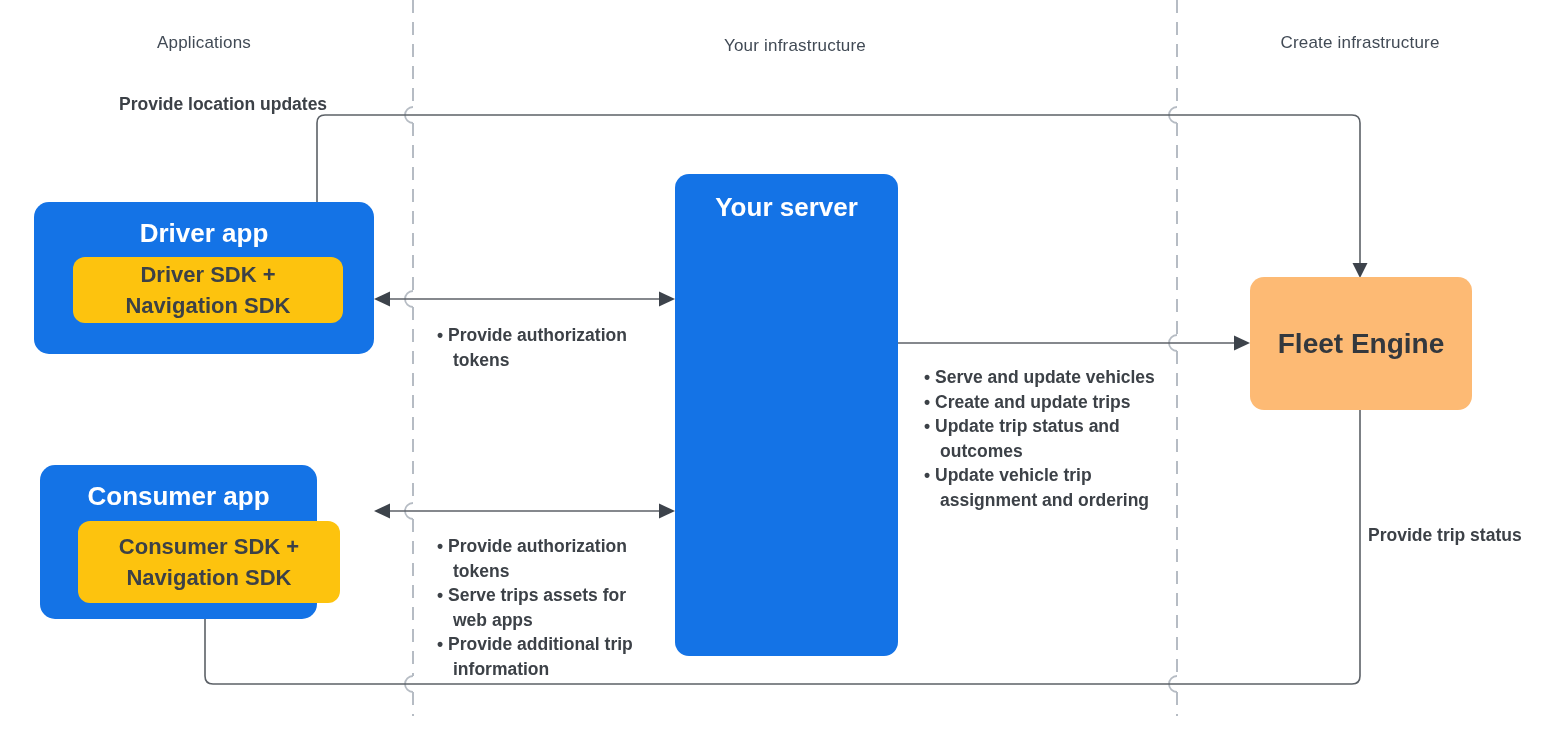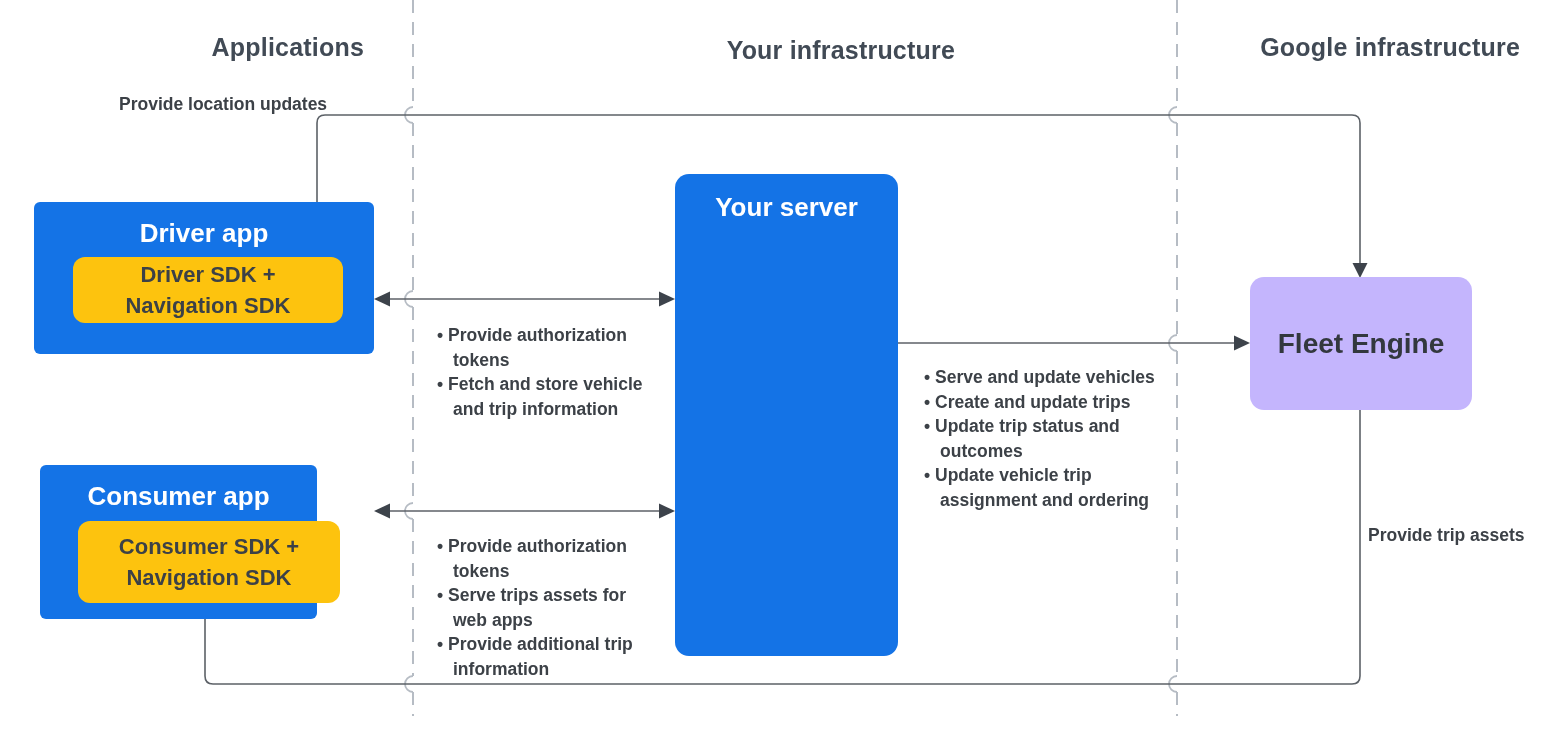--- a/index.html
+++ b/index.html
@@ -13,8 +13,8 @@
   .wire{stroke:#5c6167;stroke-width:1.6;fill:none;}
   .head{fill:#3d434b;stroke:none;}
 
-  .col-header{position:absolute;width:320px;text-align:right;font-size:25px;
-    font-weight:700;color:#414a55;letter-spacing:.2px;}
+  .col-header{position:absolute;width:320px;text-align:center;font-size:17px;
+    font-weight:400;color:#414a55;letter-spacing:.2px;}
   .edge-label{position:absolute;font-size:17.5px;font-weight:700;color:#3c4147;white-space:nowrap;}
 
   .node{position:absolute;box-sizing:border-box;}

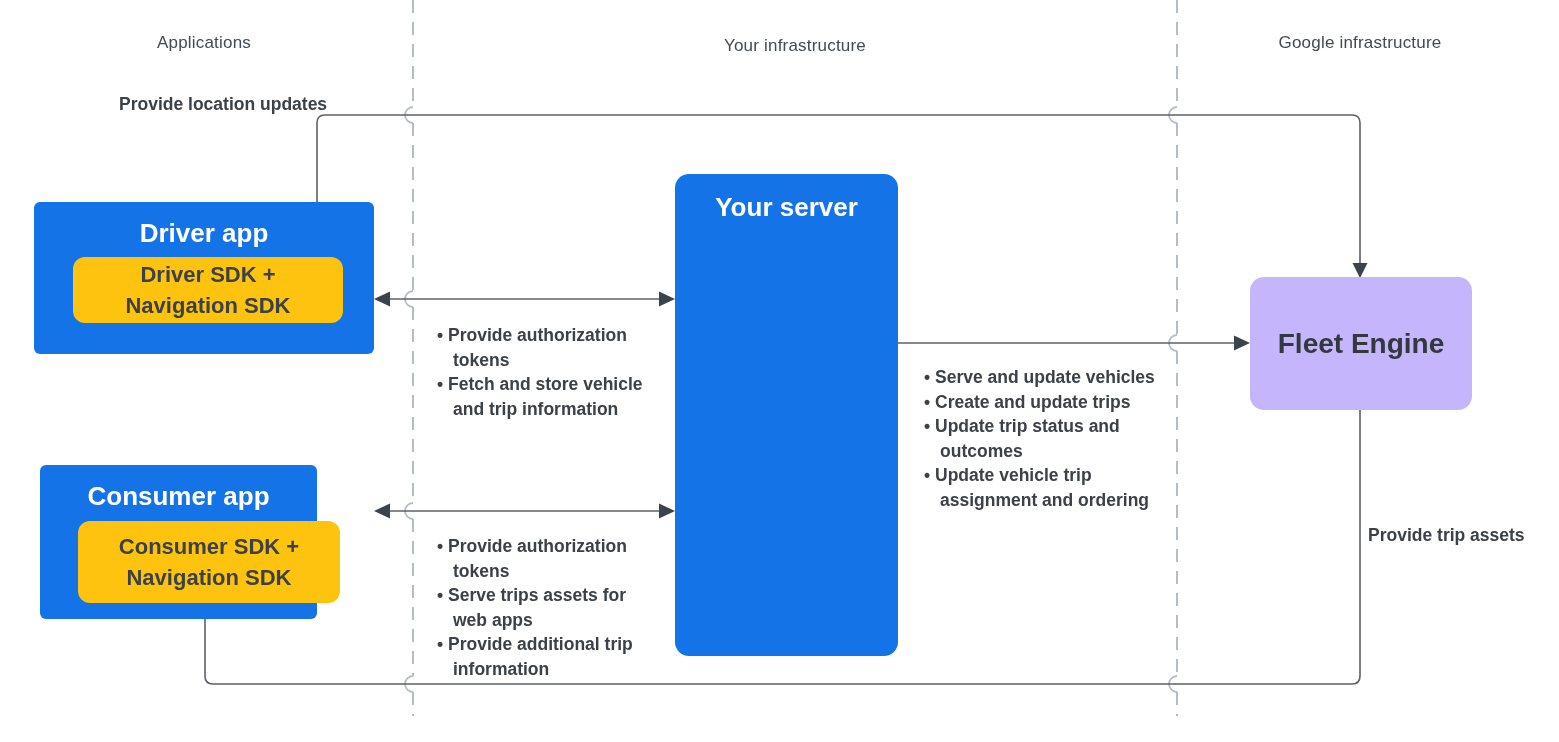--- a/index.html
+++ b/index.html
@@ -80,7 +80,7 @@
 
   <div class="col-header" style="left:44px;top:33px;">Applications</div>
   <div class="col-header" style="left:635px;top:36px;">Your infrastructure</div>
-  <div class="col-header" style="left:1200px;top:33px;">Google infrastructure</div>
+  <div class="col-header" style="left:1200px;top:33px;">Create infrastructure</div>
 
   <div class="edge-label" style="left:119px;top:94px;">Provide location updates</div>
   <div class="edge-label" style="left:1368px;top:525px;">Provide trip assets</div>

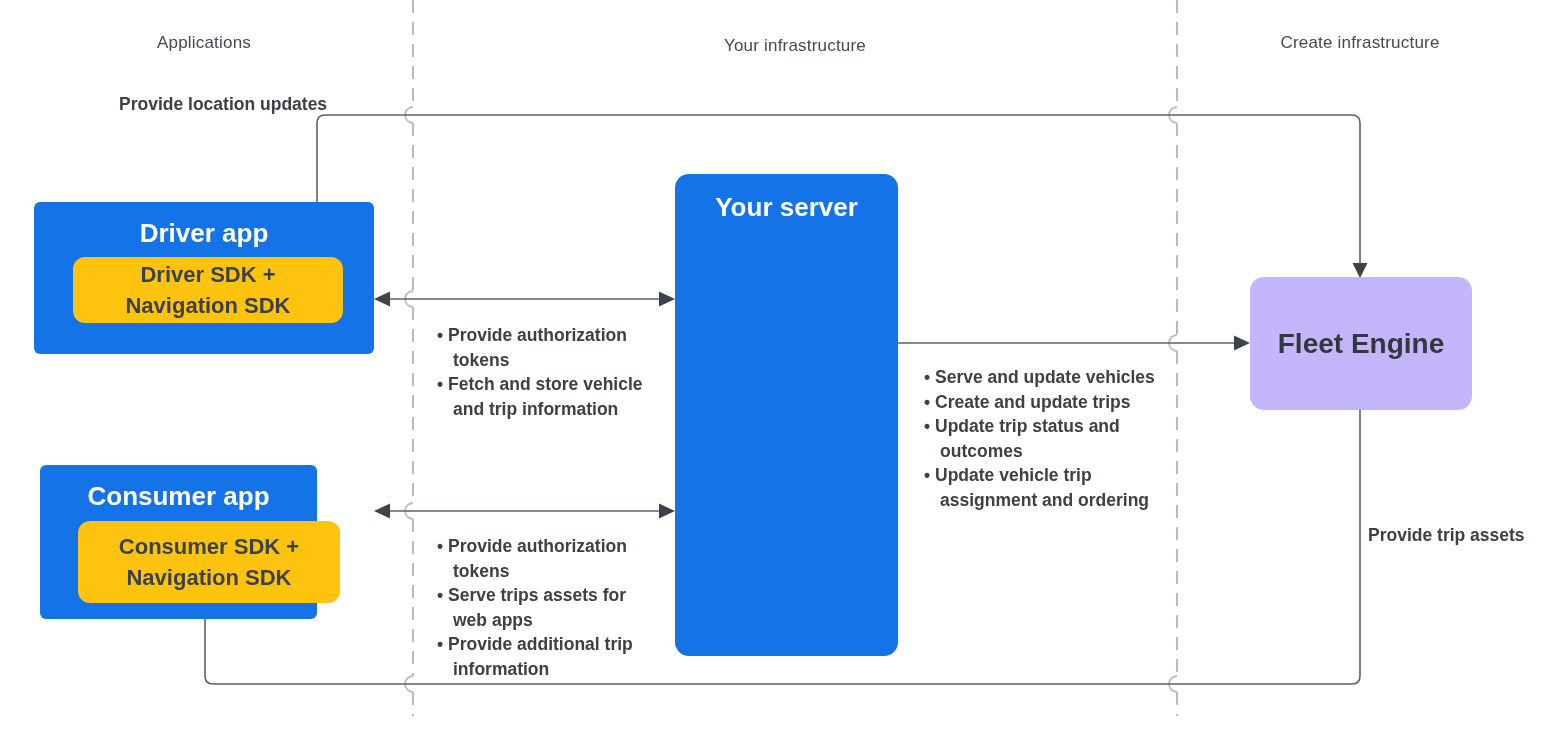--- a/index.html
+++ b/index.html
@@ -18,7 +18,7 @@
   .edge-label{position:absolute;font-size:17.5px;font-weight:700;color:#3c4147;white-space:nowrap;}
 
   .node{position:absolute;box-sizing:border-box;}
-  .blue-node{background:#1473e6;border-radius:6px;}
+  .blue-node{background:#1473e6;border-radius:15px;}
   .node-title{color:#fff;font-weight:700;font-size:26px;text-align:center;margin-top:16px;}
   .sdk-box{position:absolute;background:#fdc30e;border-radius:12px;display:flex;
     align-items:center;justify-content:center;text-align:center;

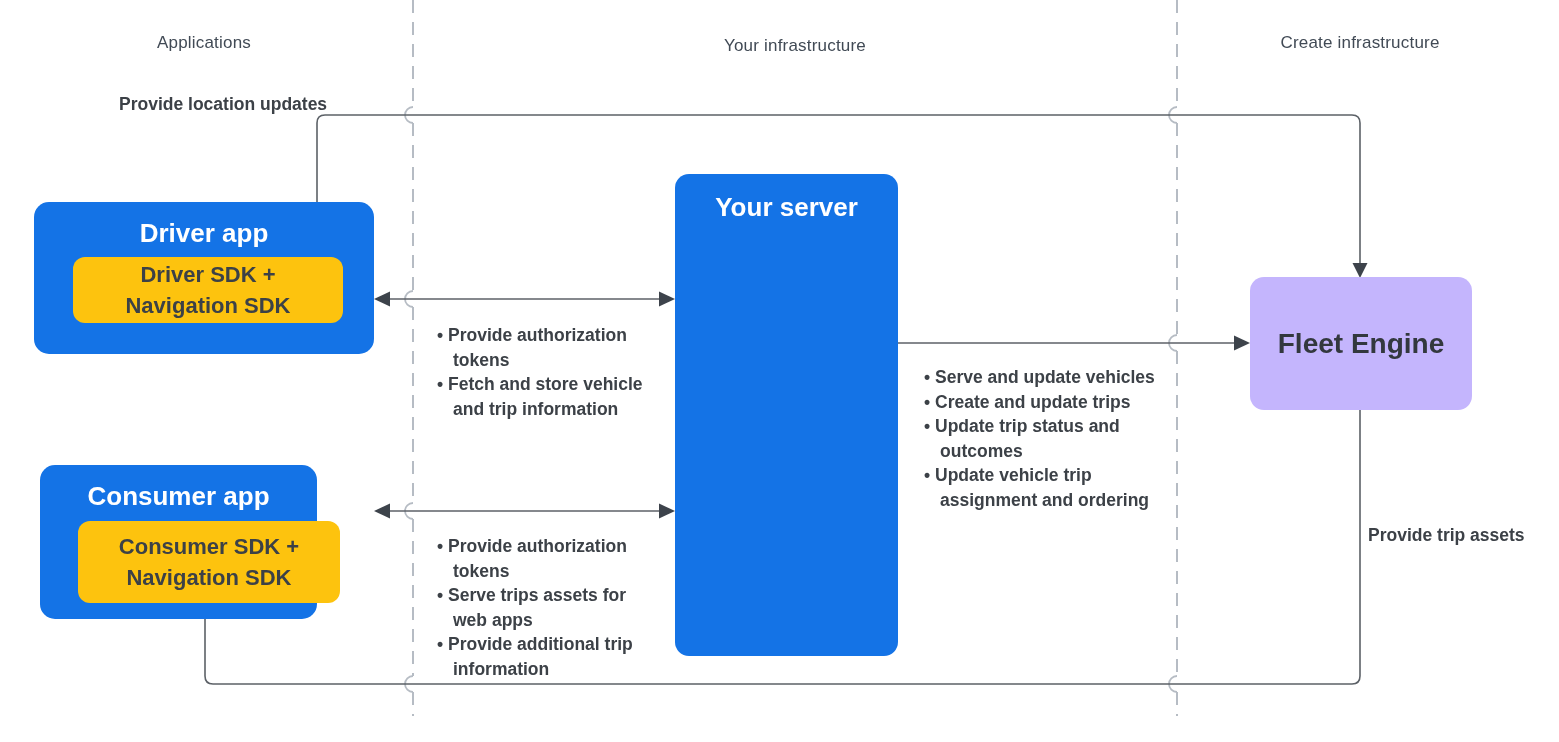--- a/index.html
+++ b/index.html
@@ -24,7 +24,7 @@
     align-items:center;justify-content:center;text-align:center;
     font-weight:700;font-size:22px;line-height:31px;color:#3c4147;}
   .sdk-box span{display:block;width:230px;}
-  .fleet-node{background:#c4b5fd;border-radius:14px;display:flex;align-items:center;
+  .fleet-node{background:#fdba74;border-radius:14px;display:flex;align-items:center;
     justify-content:center;font-weight:700;font-size:28px;color:#33383e;}
 
   .bullets{position:absolute;list-style:none;margin:16px;padding:0;

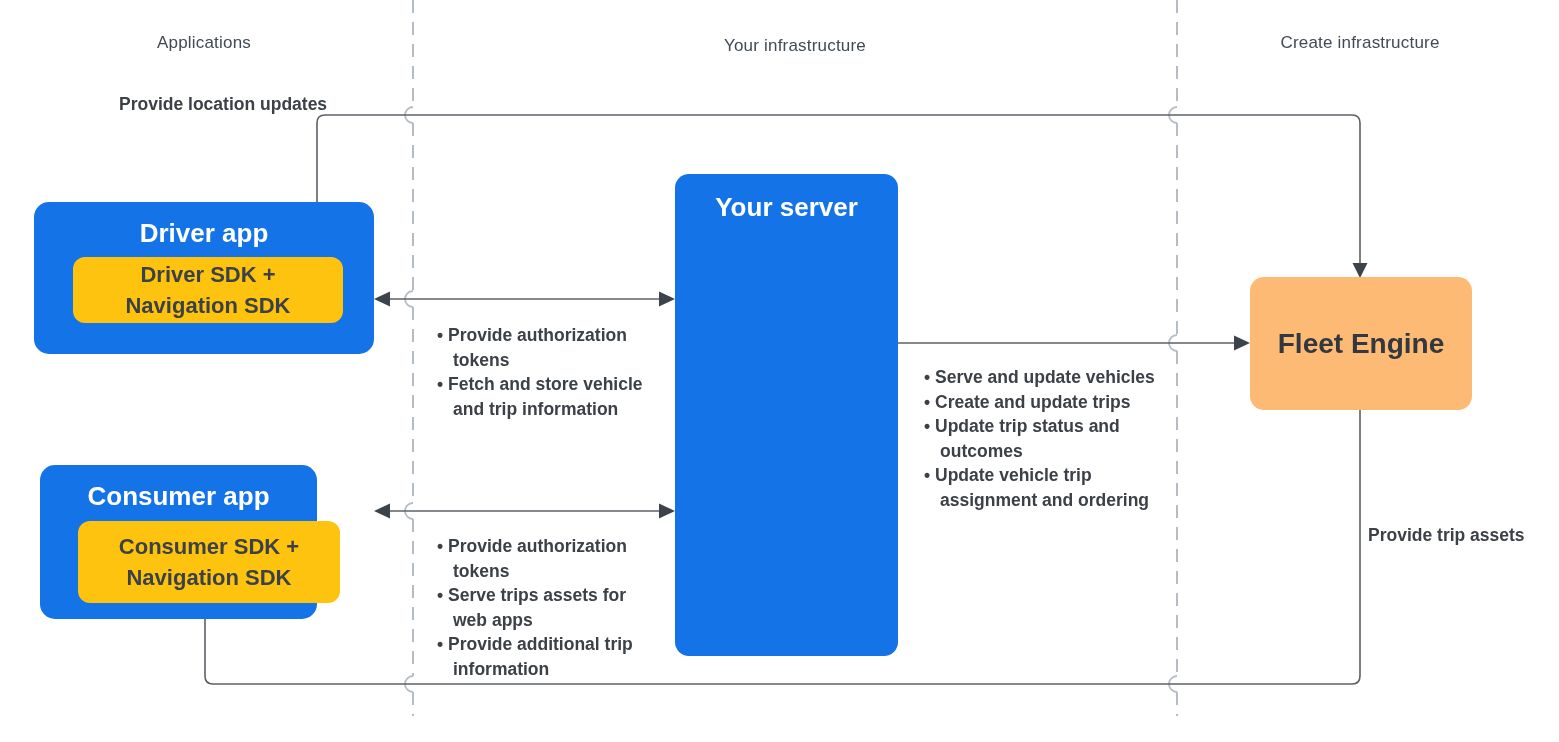--- a/index.html
+++ b/index.html
@@ -109,7 +109,6 @@
 
   <ul class="bullets" style="left:421px;top:307px;width:225px;">
     <li>Provide authorization tokens</li>
-    <li>Fetch and store vehicle and trip information</li>
   </ul>
 
   <ul class="bullets" style="left:908px;top:349px;width:268px;">

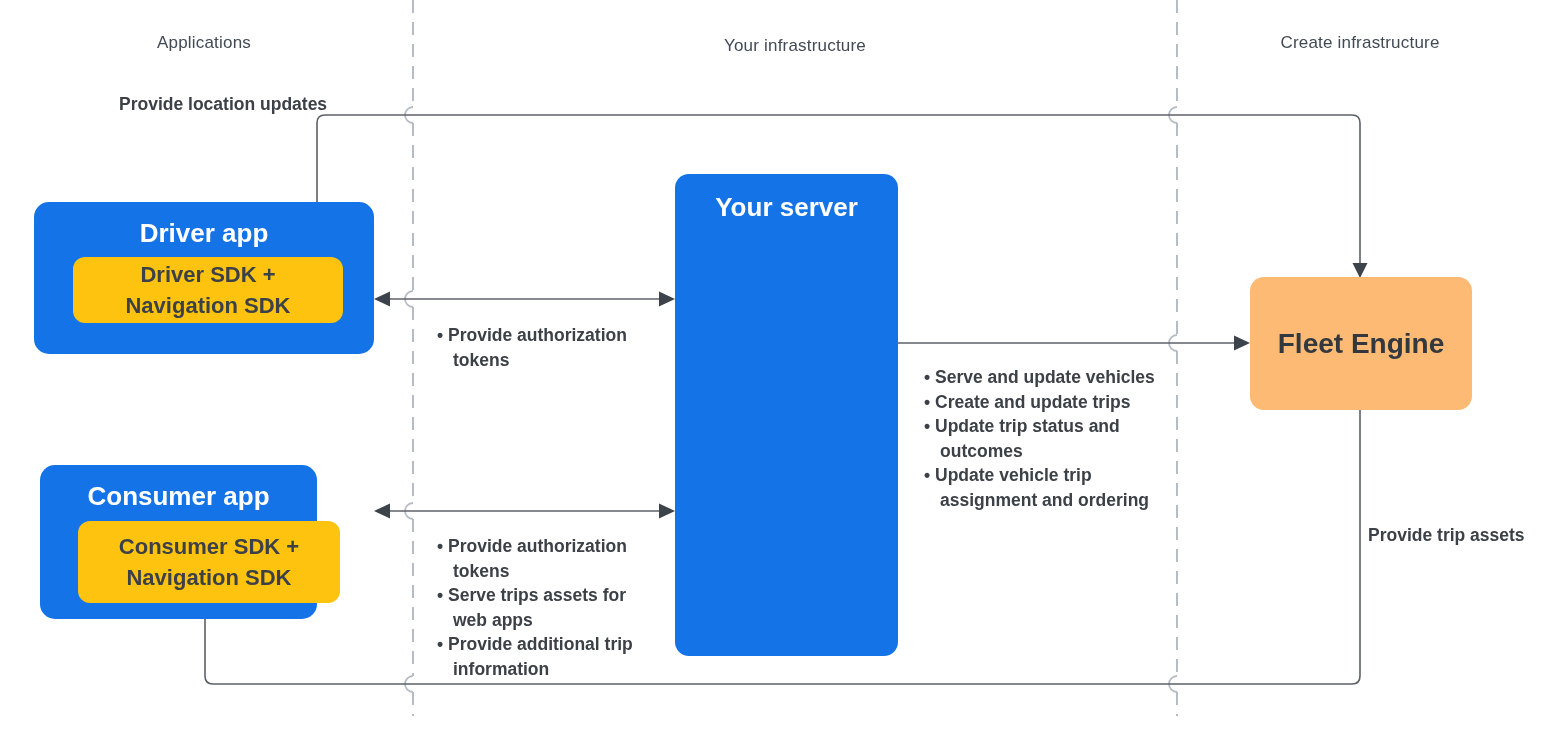--- a/index.html
+++ b/index.html
@@ -83,7 +83,7 @@
   <div class="col-header" style="left:1200px;top:33px;">Create infrastructure</div>
 
   <div class="edge-label" style="left:119px;top:94px;">Provide location updates</div>
-  <div class="edge-label" style="left:1368px;top:525px;">Provide trip assets</div>
+  <div class="edge-label" style="left:1368px;top:525px;">Provide trip status</div>
 
   <div class="node blue-node" style="left:34px;top:202px;width:340px;height:152px;">
     <div class="node-title">Driver app</div>

